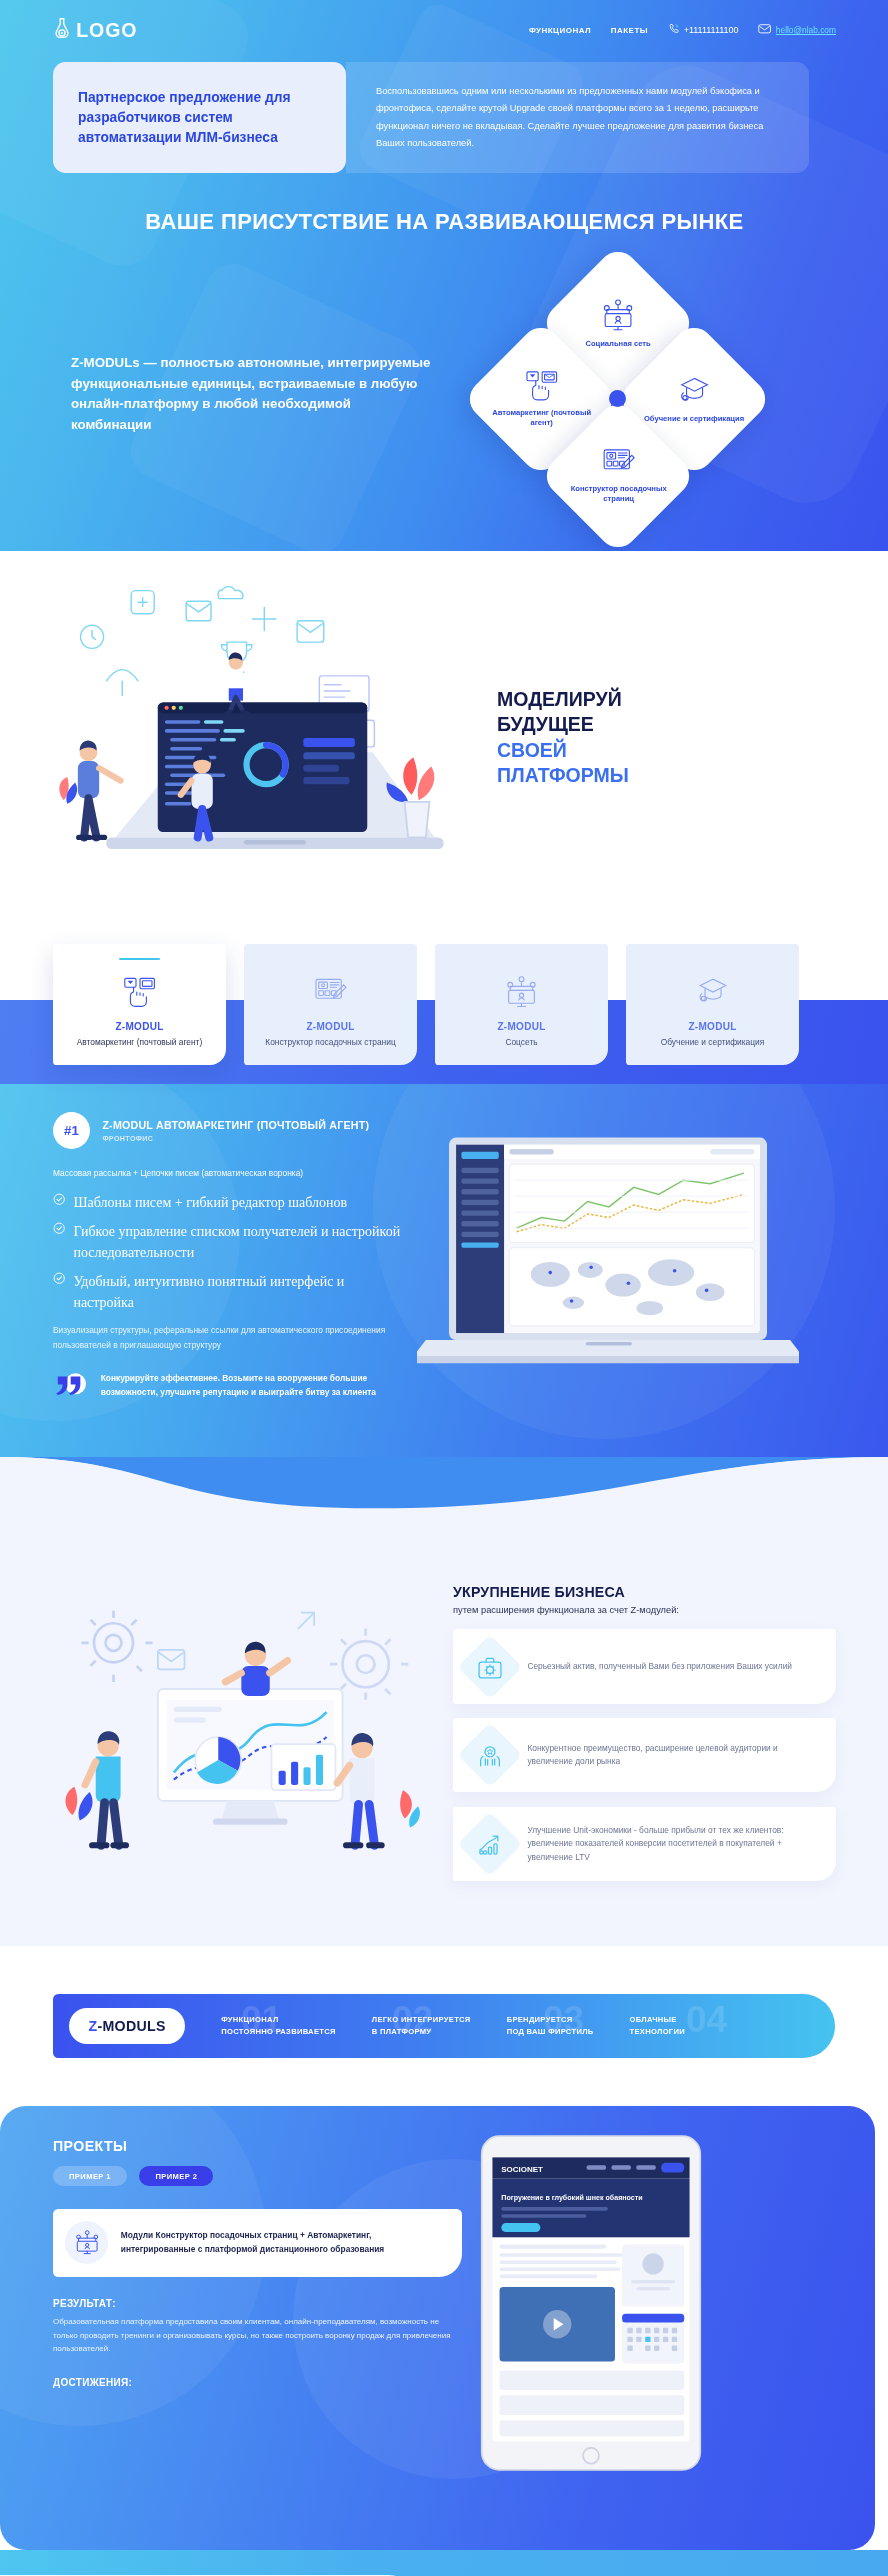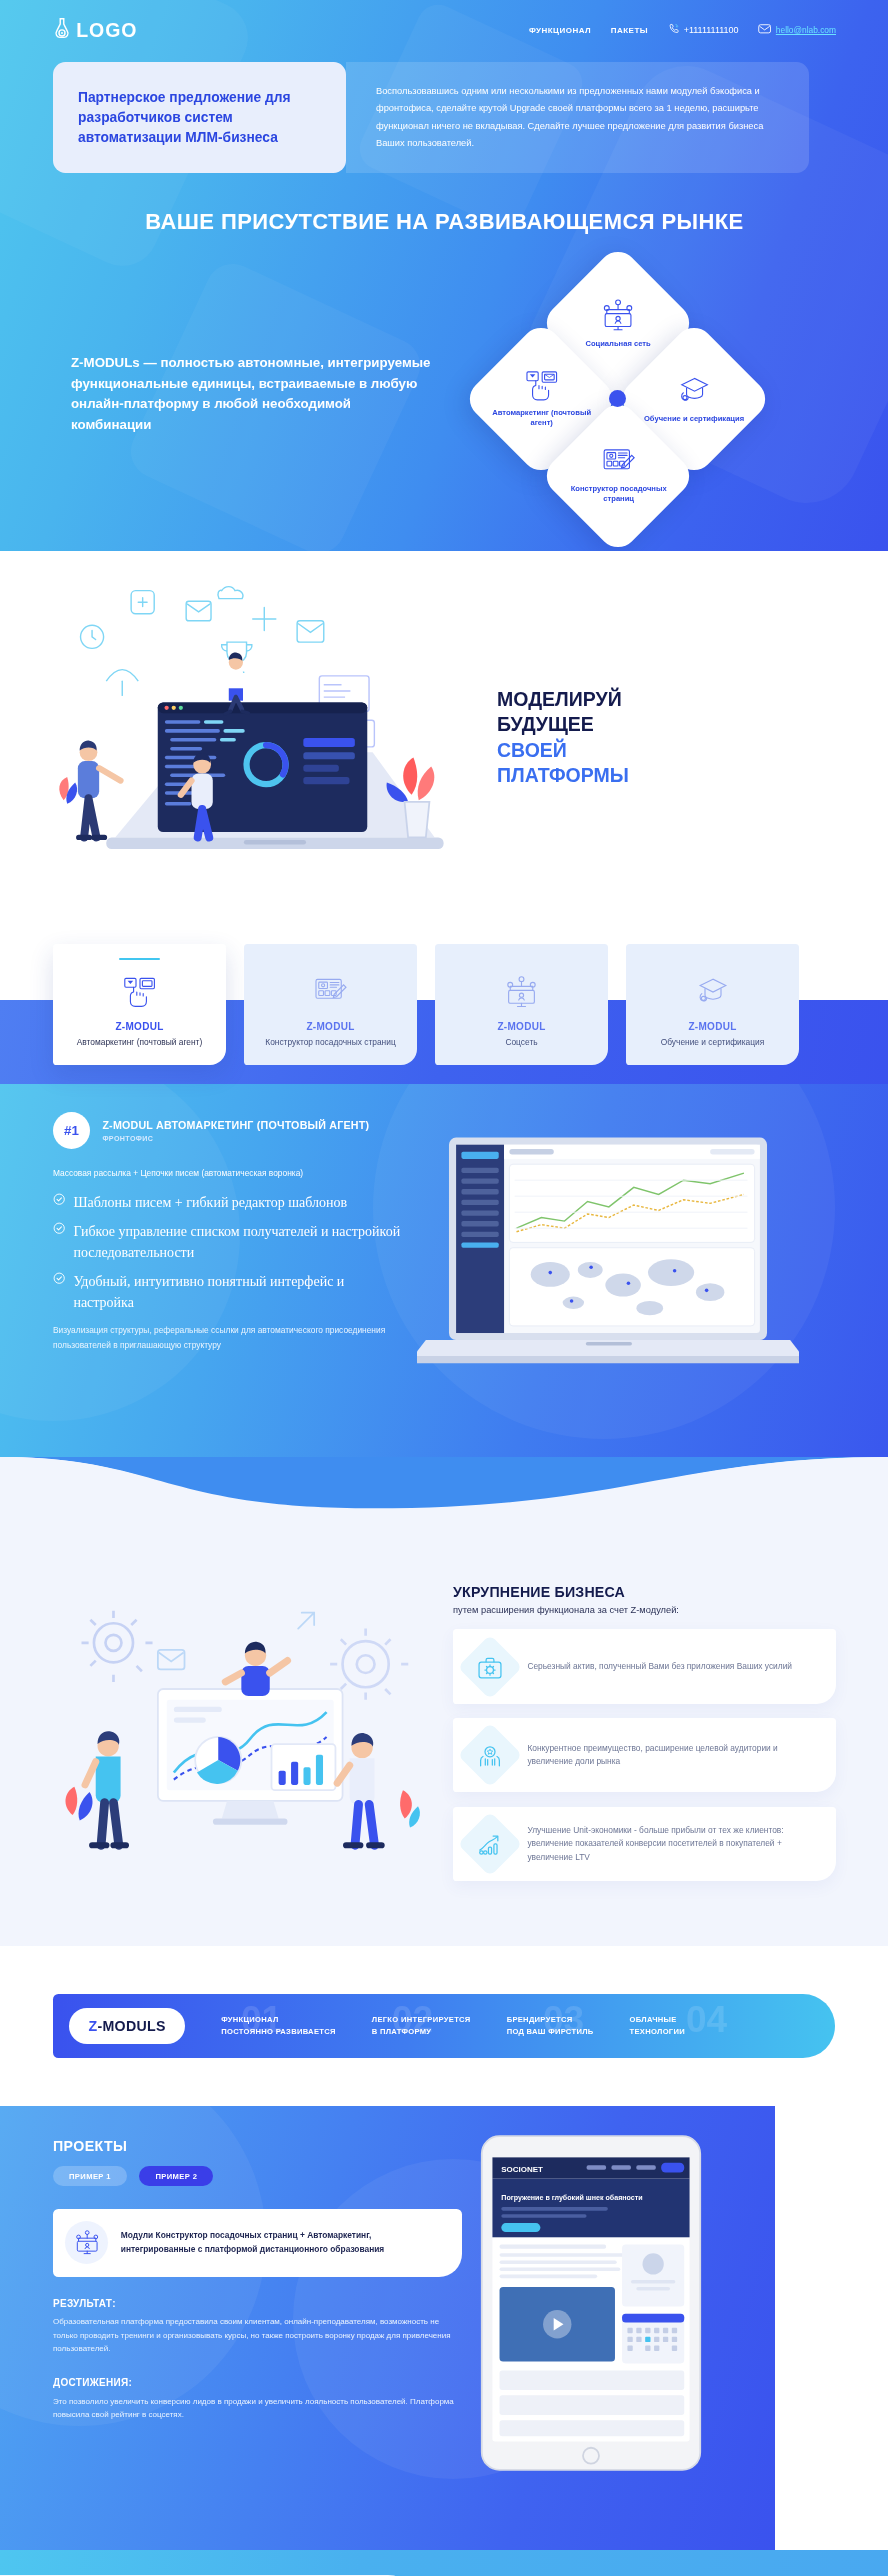--- a/index.html
+++ b/index.html
@@ -717,6 +717,16 @@
           </div>
         </div>
         <div class="feat-para">Визуализация структуры, реферальные ссылки для автоматического присоединения пользователей в приглашающую структуру</div>
+        <div class="quote">
+          <span class="qmark">
+            <svg width="37" height="30" viewBox="0 0 46 36" fill="none">
+              <circle cx="28" cy="14" r="13" fill="#fff"></circle>
+              <path d="M4 26c5-2 8-6 8-11H6V5h12v10c0 7-5 12-12 13z" fill="#3a3ee8"></path>
+              <path d="M20 26c5-2 8-6 8-11h-6V5h12v10c0 7-5 12-12 13z" fill="#3a3ee8"></path>
+            </svg>
+          </span>
+          <div class="qtext">Конкурируйте эффективнее. Возьмите на вооружение большие возможности, улучшите репутацию и выиграйте битву за клиента</div>
+        </div>
       </div>
       <div class="feature-right">
         <div class="laptop">

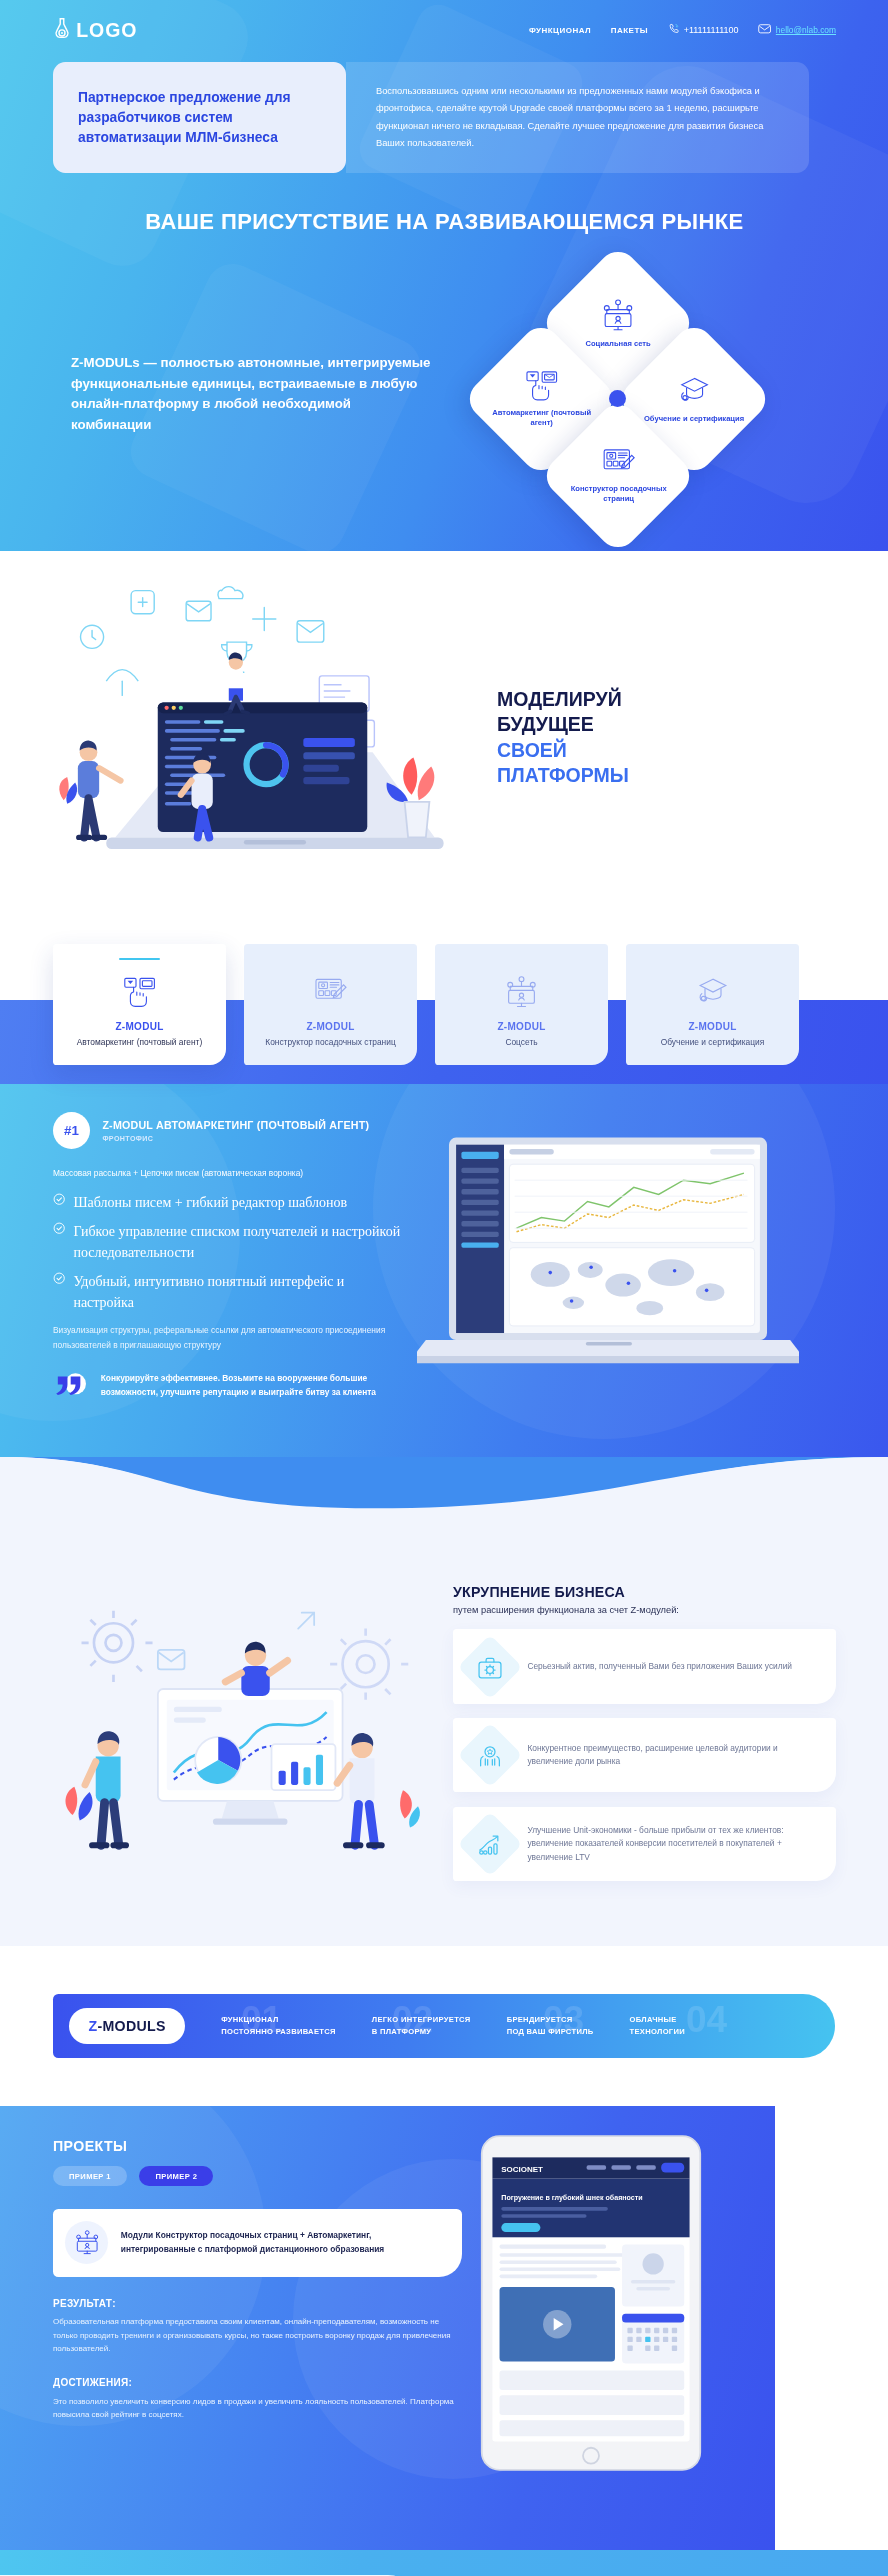--- a/index.html
+++ b/index.html
@@ -305,10 +305,11 @@
   
   .projects {
     position: relative;
-    width: 775px;
+    width: 875px;
     height: 444px;
     background: linear-gradient(105deg, #4fa6f2 0%, #4580f1 40%, #3f63f0 70%, #3a52ee 100%);
     overflow: hidden;
+    border-radius: 26px;
   }
   .projects .pblob { position: absolute; border-radius: 50%; background: rgba(255,255,255,0.06); }
   .pb1 { width: 373px; height: 373px; left: -107px; top: -53px; }

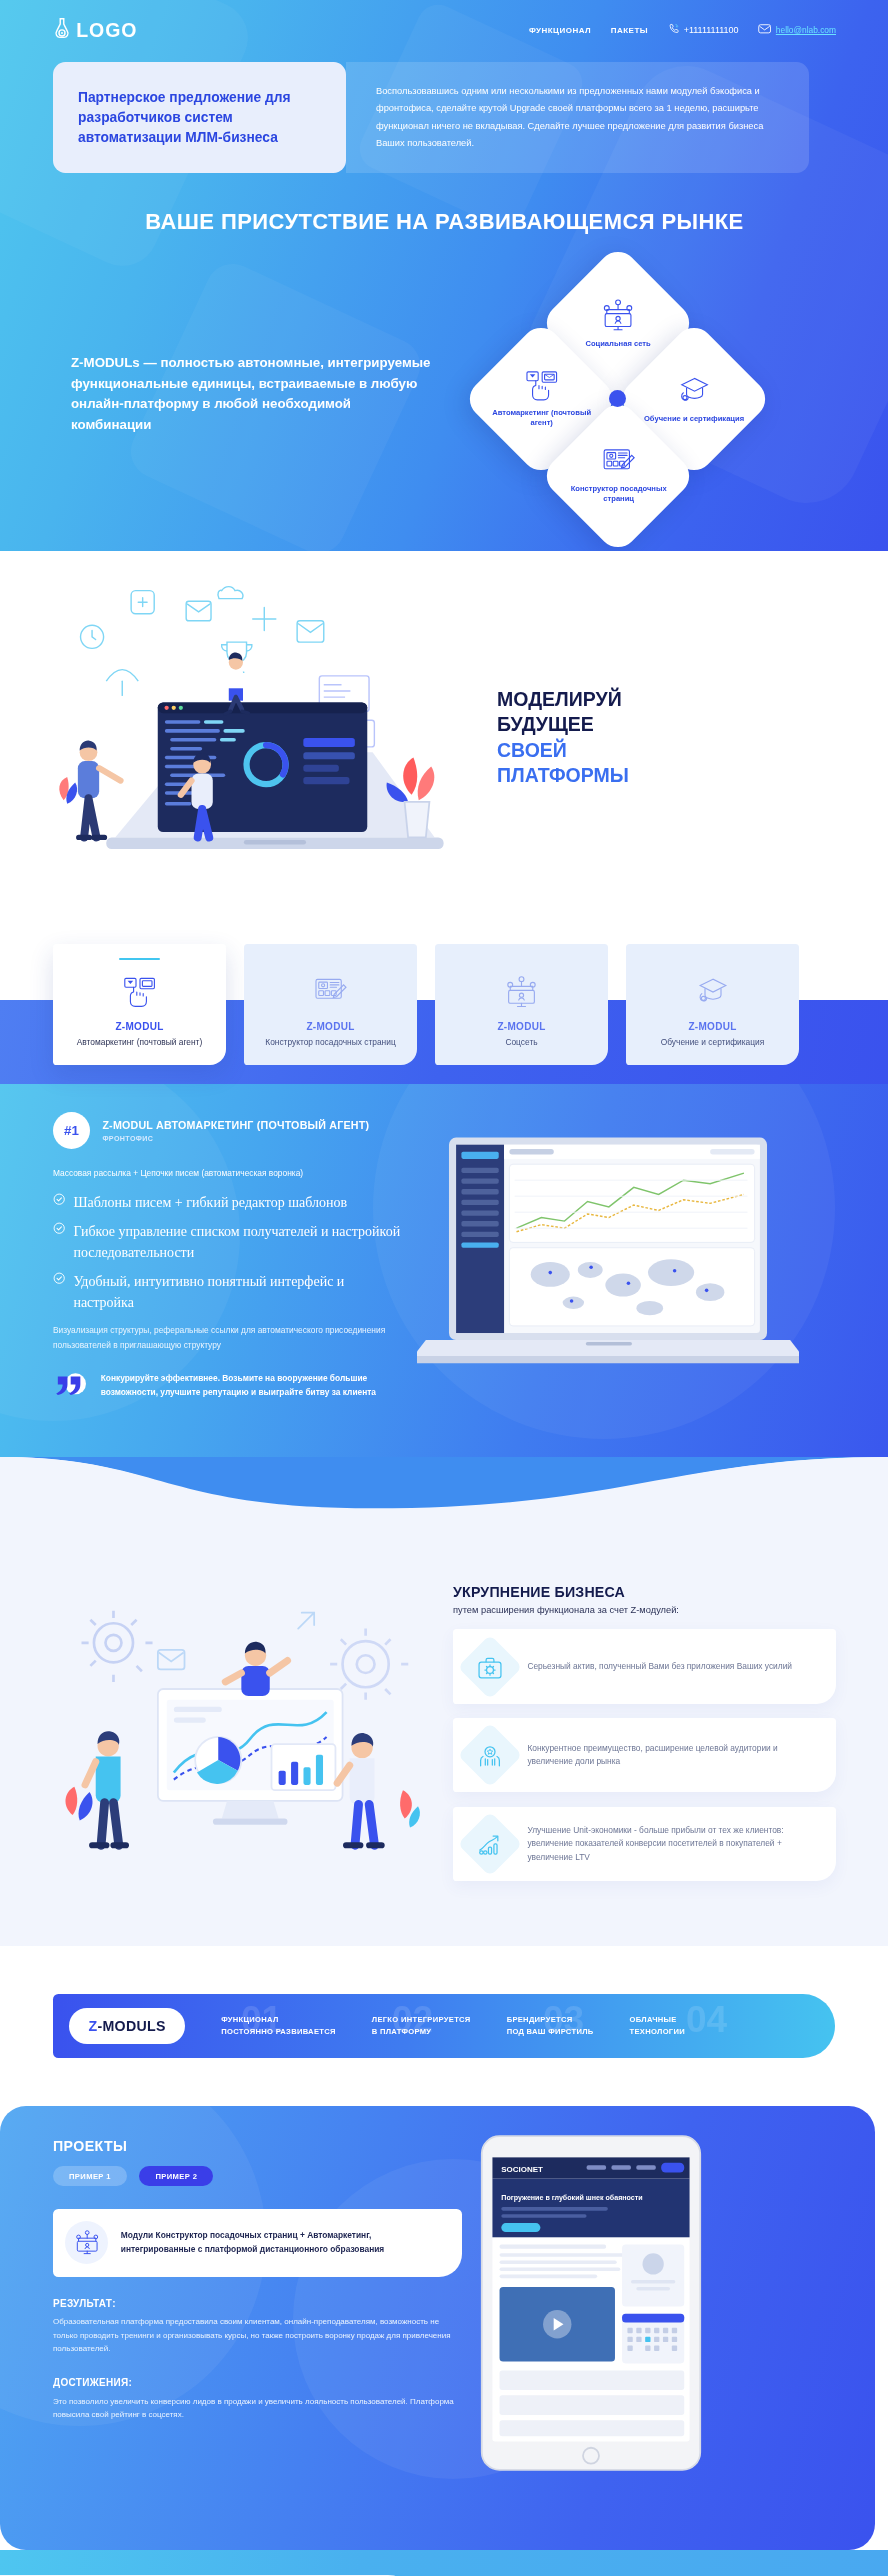--- a/index.html
+++ b/index.html
@@ -980,7 +980,6 @@
         </div>
         <div class="proj-block">
           <h4>ДОСТИЖЕНИЯ:</h4>
-          <p>Это позволило увеличить конверсию лидов в продажи и увеличить лояльность пользователей. Платформа повысила свой рейтинг в соцсетях.</p>
         </div>
       </div>
       <div class="proj-right">

